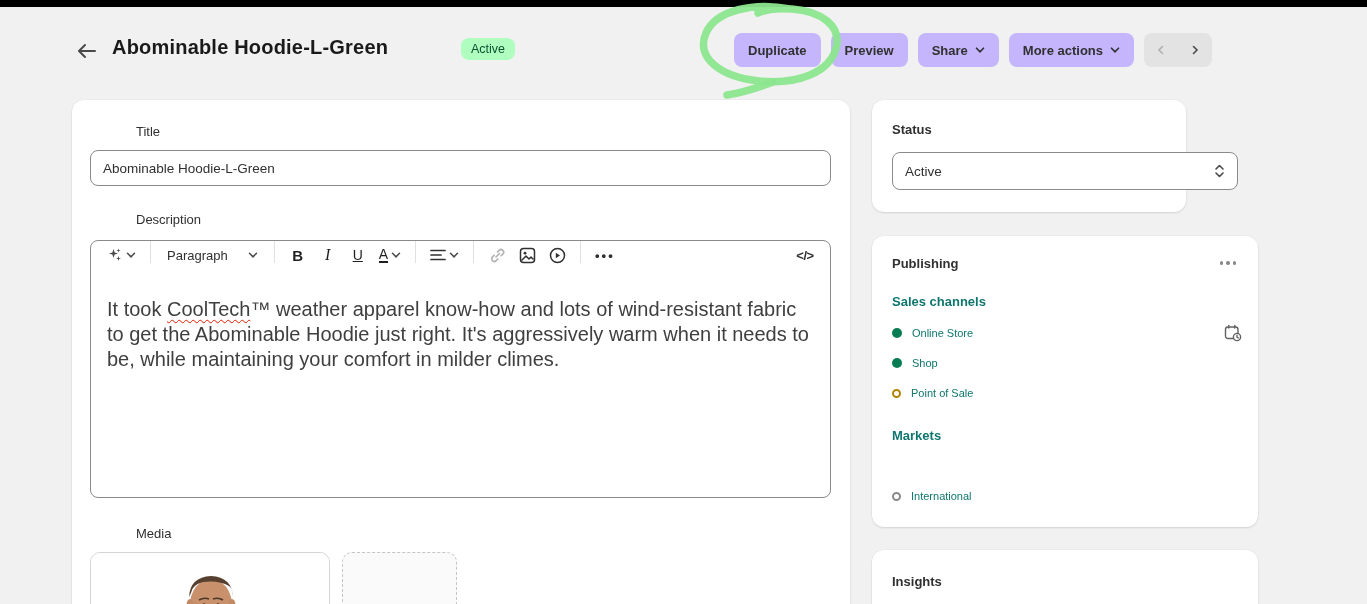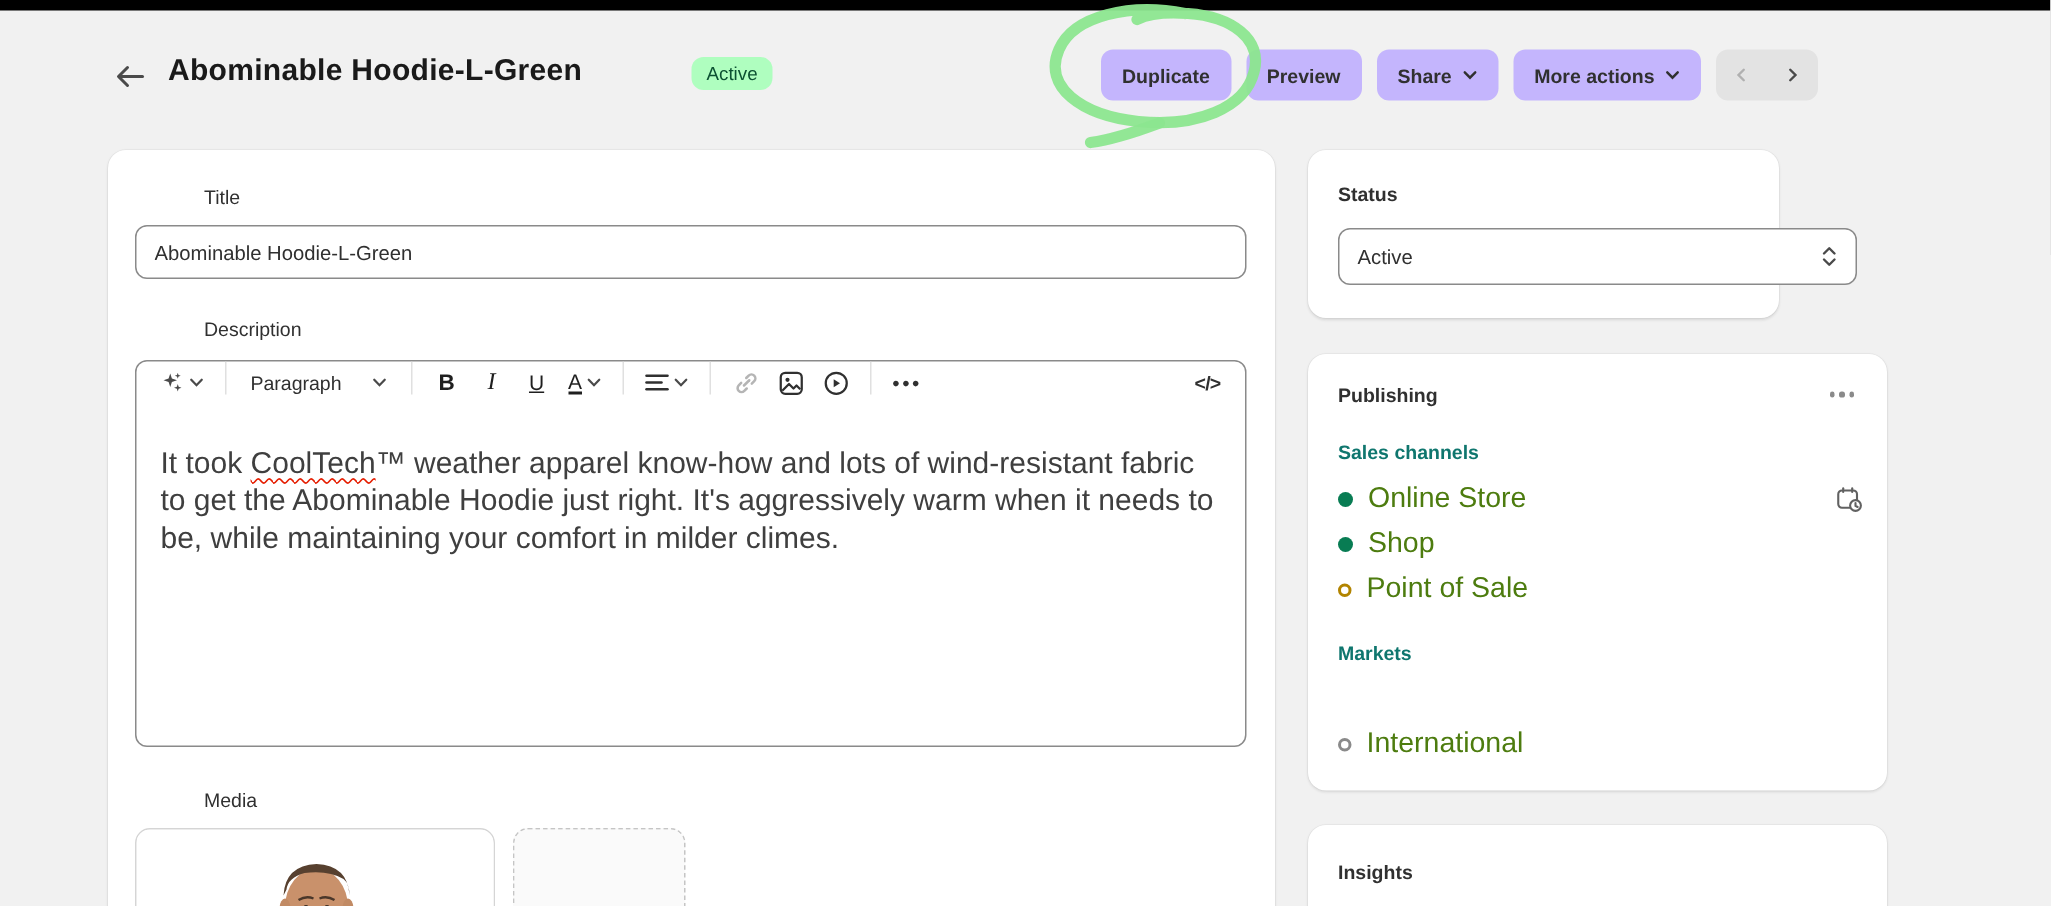--- a/index.html
+++ b/index.html
@@ -85,7 +85,7 @@
   .dot-on   { background:#087c53; }
   .dot-amber{ border:2px solid #b28400; width:9px; height:9px; background:#fff; }
   .dot-off  { border:2px solid #8a8a8a; width:9px; height:9px; background:#fff; }
-  .chan-label { font-size:19px; color:#4d7c0f; }
+  .chan-label { font-size:11px; color:#0f766e; }
   .row-icon { margin-left:auto; color:#616161; }
 
   .ann-overlay { position:absolute; inset:0; z-index:50; pointer-events:none; }

